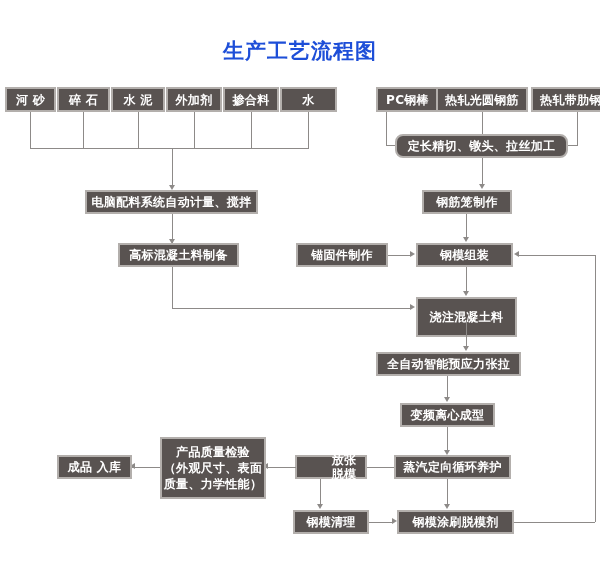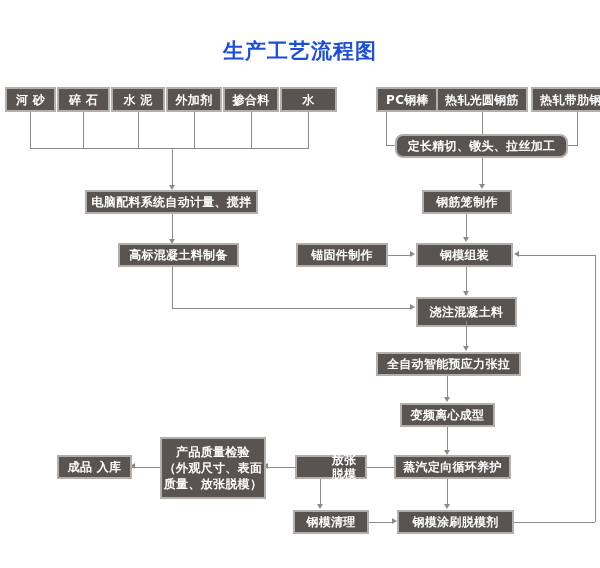--- a/index.html
+++ b/index.html
@@ -172,7 +172,7 @@
   <div class="ln lnv" style="left:466px; top:267px; height:24px;"></div>
   <div class="arrow down" style="left:463px; top:291px;"></div>
 
-  <div class="node" style="left:416px; top:297px; width:101px; height:30px;">
+  <div class="node" style="left:416px; top:297px; width:101px; height:40px;">
     <span>浇注混凝土料</span>
   </div>
   <div class="ln lnv" style="left:466px; top:321px; height:26px;"></div>

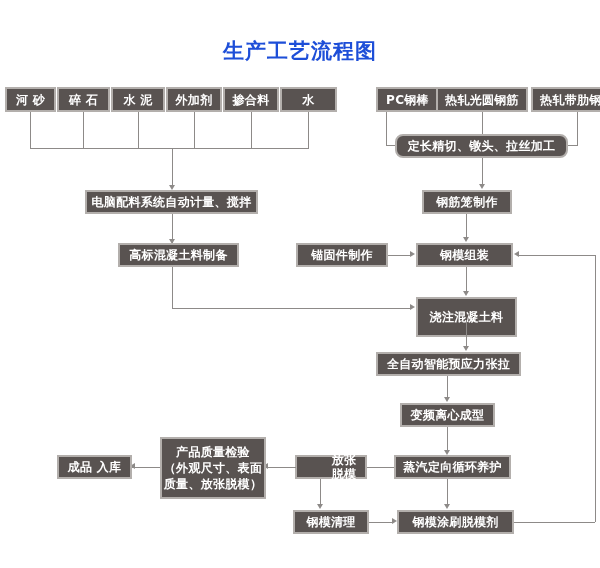--- a/index.html
+++ b/index.html
@@ -213,7 +213,7 @@
   <div class="node multiline" style="left:160px; top:437px; width:106px; height:62px;">
     <span>产品质量检验</span>
     <span>（外观尺寸、表面</span>
-    <span>质量、放张脱模）</span>
+    <span>质量、力学性能）</span>
   </div>
 
   <div class="ln lnh" style="left:132px; top:467px; width:28px;"></div>

